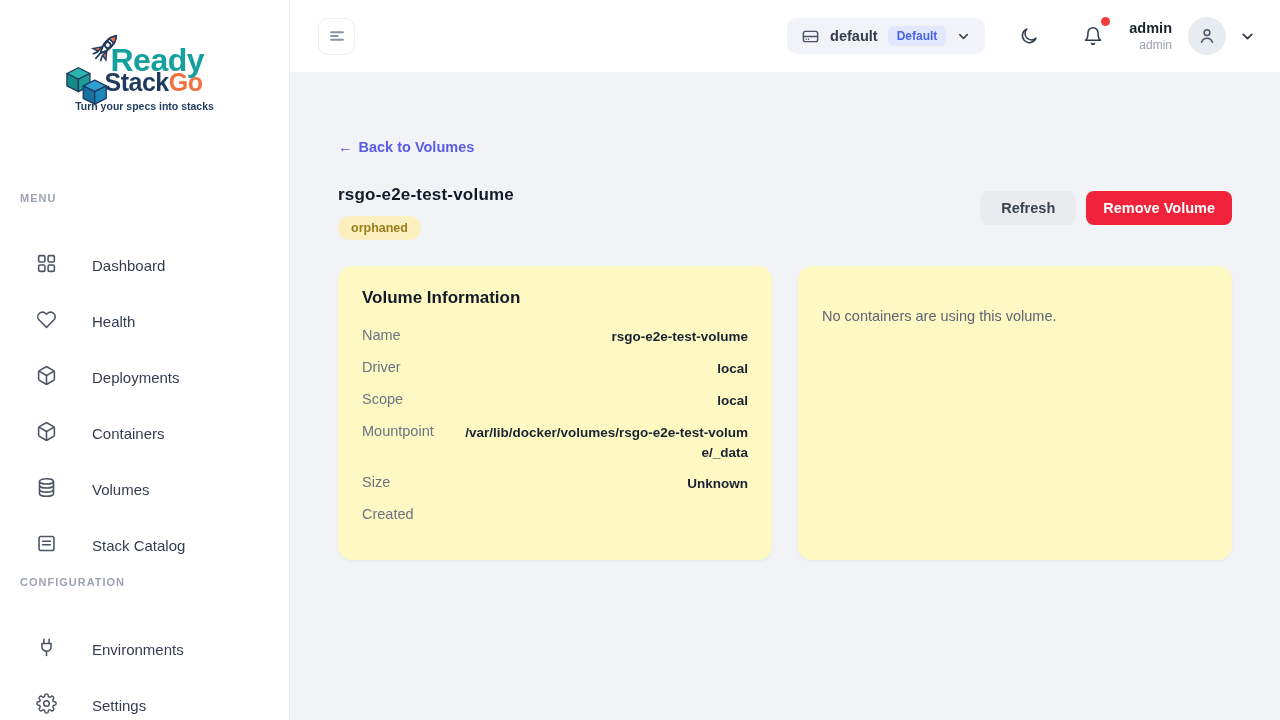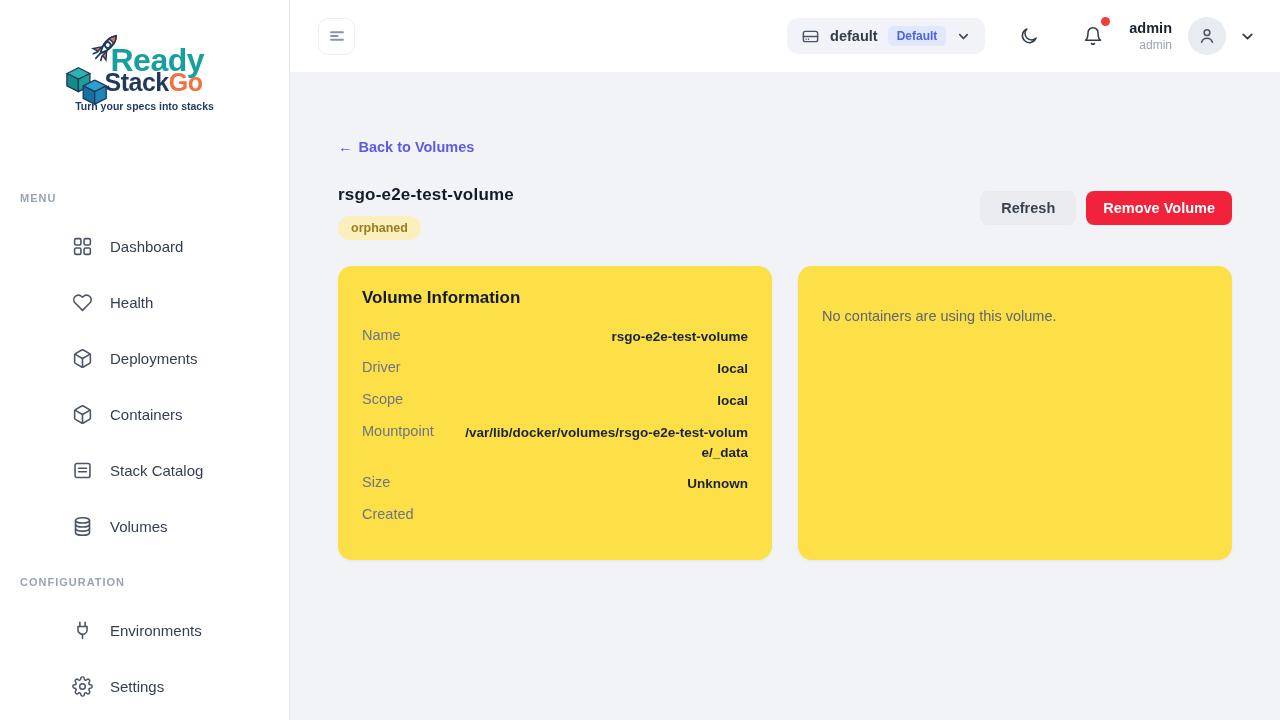--- a/index.html
+++ b/index.html
@@ -30,8 +30,8 @@
   }
   .section-label.second { margin-top:22px; }
   .nav-item {
-    height:56px; display:flex; align-items:center; gap:17px;
-    padding-left:36px; cursor:pointer;margin-left:36px;
+    height:56px; display:flex; align-items:flex-end; gap:35px;
+    padding-left:36px; cursor:pointer;
   }
   .nav-item .nav-icon { width:21px; height:21px; color:#4b5465; }
   .nav-item .nav-label { font-size:15px; font-weight:500; color:#333e52; }

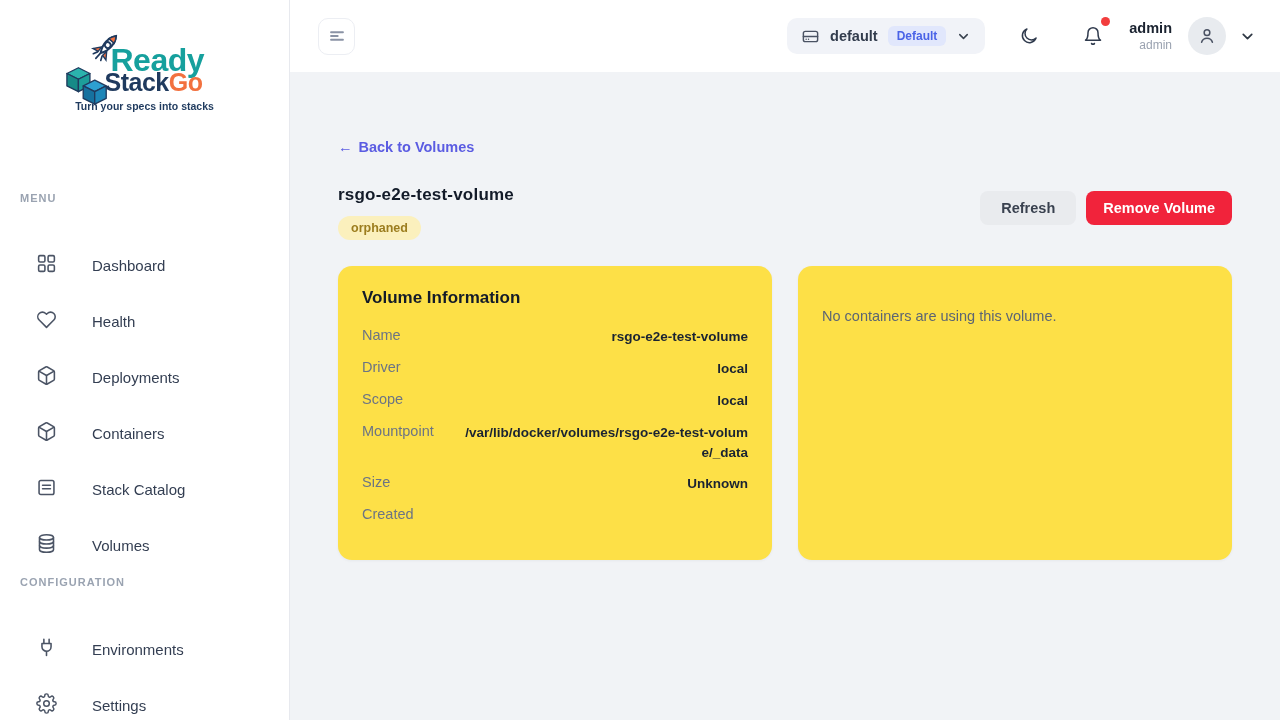--- a/index.html
+++ b/index.html
@@ -93,7 +93,7 @@
 
   .cards { display:flex; gap:26px; margin-top:26px; }
   .card {
-    flex:1; background:#fde047; border-radius:14px; padding:22px 24px;
+    flex:1; background:#fef9c3; border-radius:14px; padding:22px 24px;
     box-shadow:0 1px 3px rgba(20,30,50,0.05); min-height:291px;
   }
   .card-title { font-size:17px; font-weight:bold; color:#131b29; }

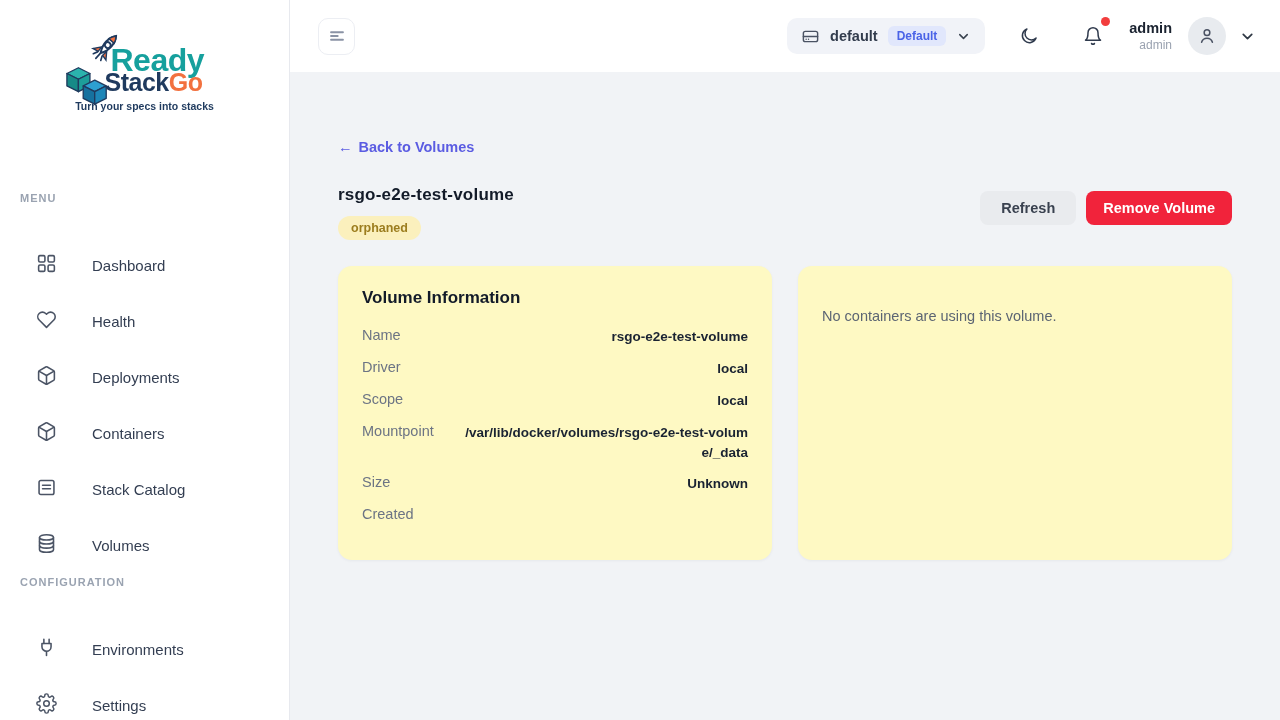--- a/index.html
+++ b/index.html
@@ -183,16 +183,6 @@
 
   <div class="nav-item">
     <span class="nav-icon">
-      <svg width="21" height="21" viewBox="0 0 24 24" fill="none" stroke="currentColor" stroke-width="1.8" stroke-linecap="round">
-          <rect x="3.5" y="4" width="17" height="16" rx="2"></rect>
-          <path d="M7.5 9.5h9M7.5 13.5h9"></path>
-        </svg>
-    </span>
-    <span class="nav-label">Stack Catalog</span>
-  </div>
-
-  <div class="nav-item">
-    <span class="nav-icon">
       <svg width="21" height="21" viewBox="0 0 24 24" fill="none" stroke="currentColor" stroke-width="1.8">
           <ellipse cx="12" cy="5" rx="8" ry="3"></ellipse>
           <path d="M4 5v4.6c0 1.66 3.58 3 8 3s8-1.34 8-3V5"></path>
@@ -203,6 +193,16 @@
     <span class="nav-label">Volumes</span>
   </div>
 
+  <div class="nav-item">
+    <span class="nav-icon">
+      <svg width="21" height="21" viewBox="0 0 24 24" fill="none" stroke="currentColor" stroke-width="1.8" stroke-linecap="round">
+          <rect x="3.5" y="4" width="17" height="16" rx="2"></rect>
+          <path d="M7.5 9.5h9M7.5 13.5h9"></path>
+        </svg>
+    </span>
+    <span class="nav-label">Stack Catalog</span>
+  </div>
+
   <div class="section-label second">CONFIGURATION</div>
 
   <div class="nav-item">

